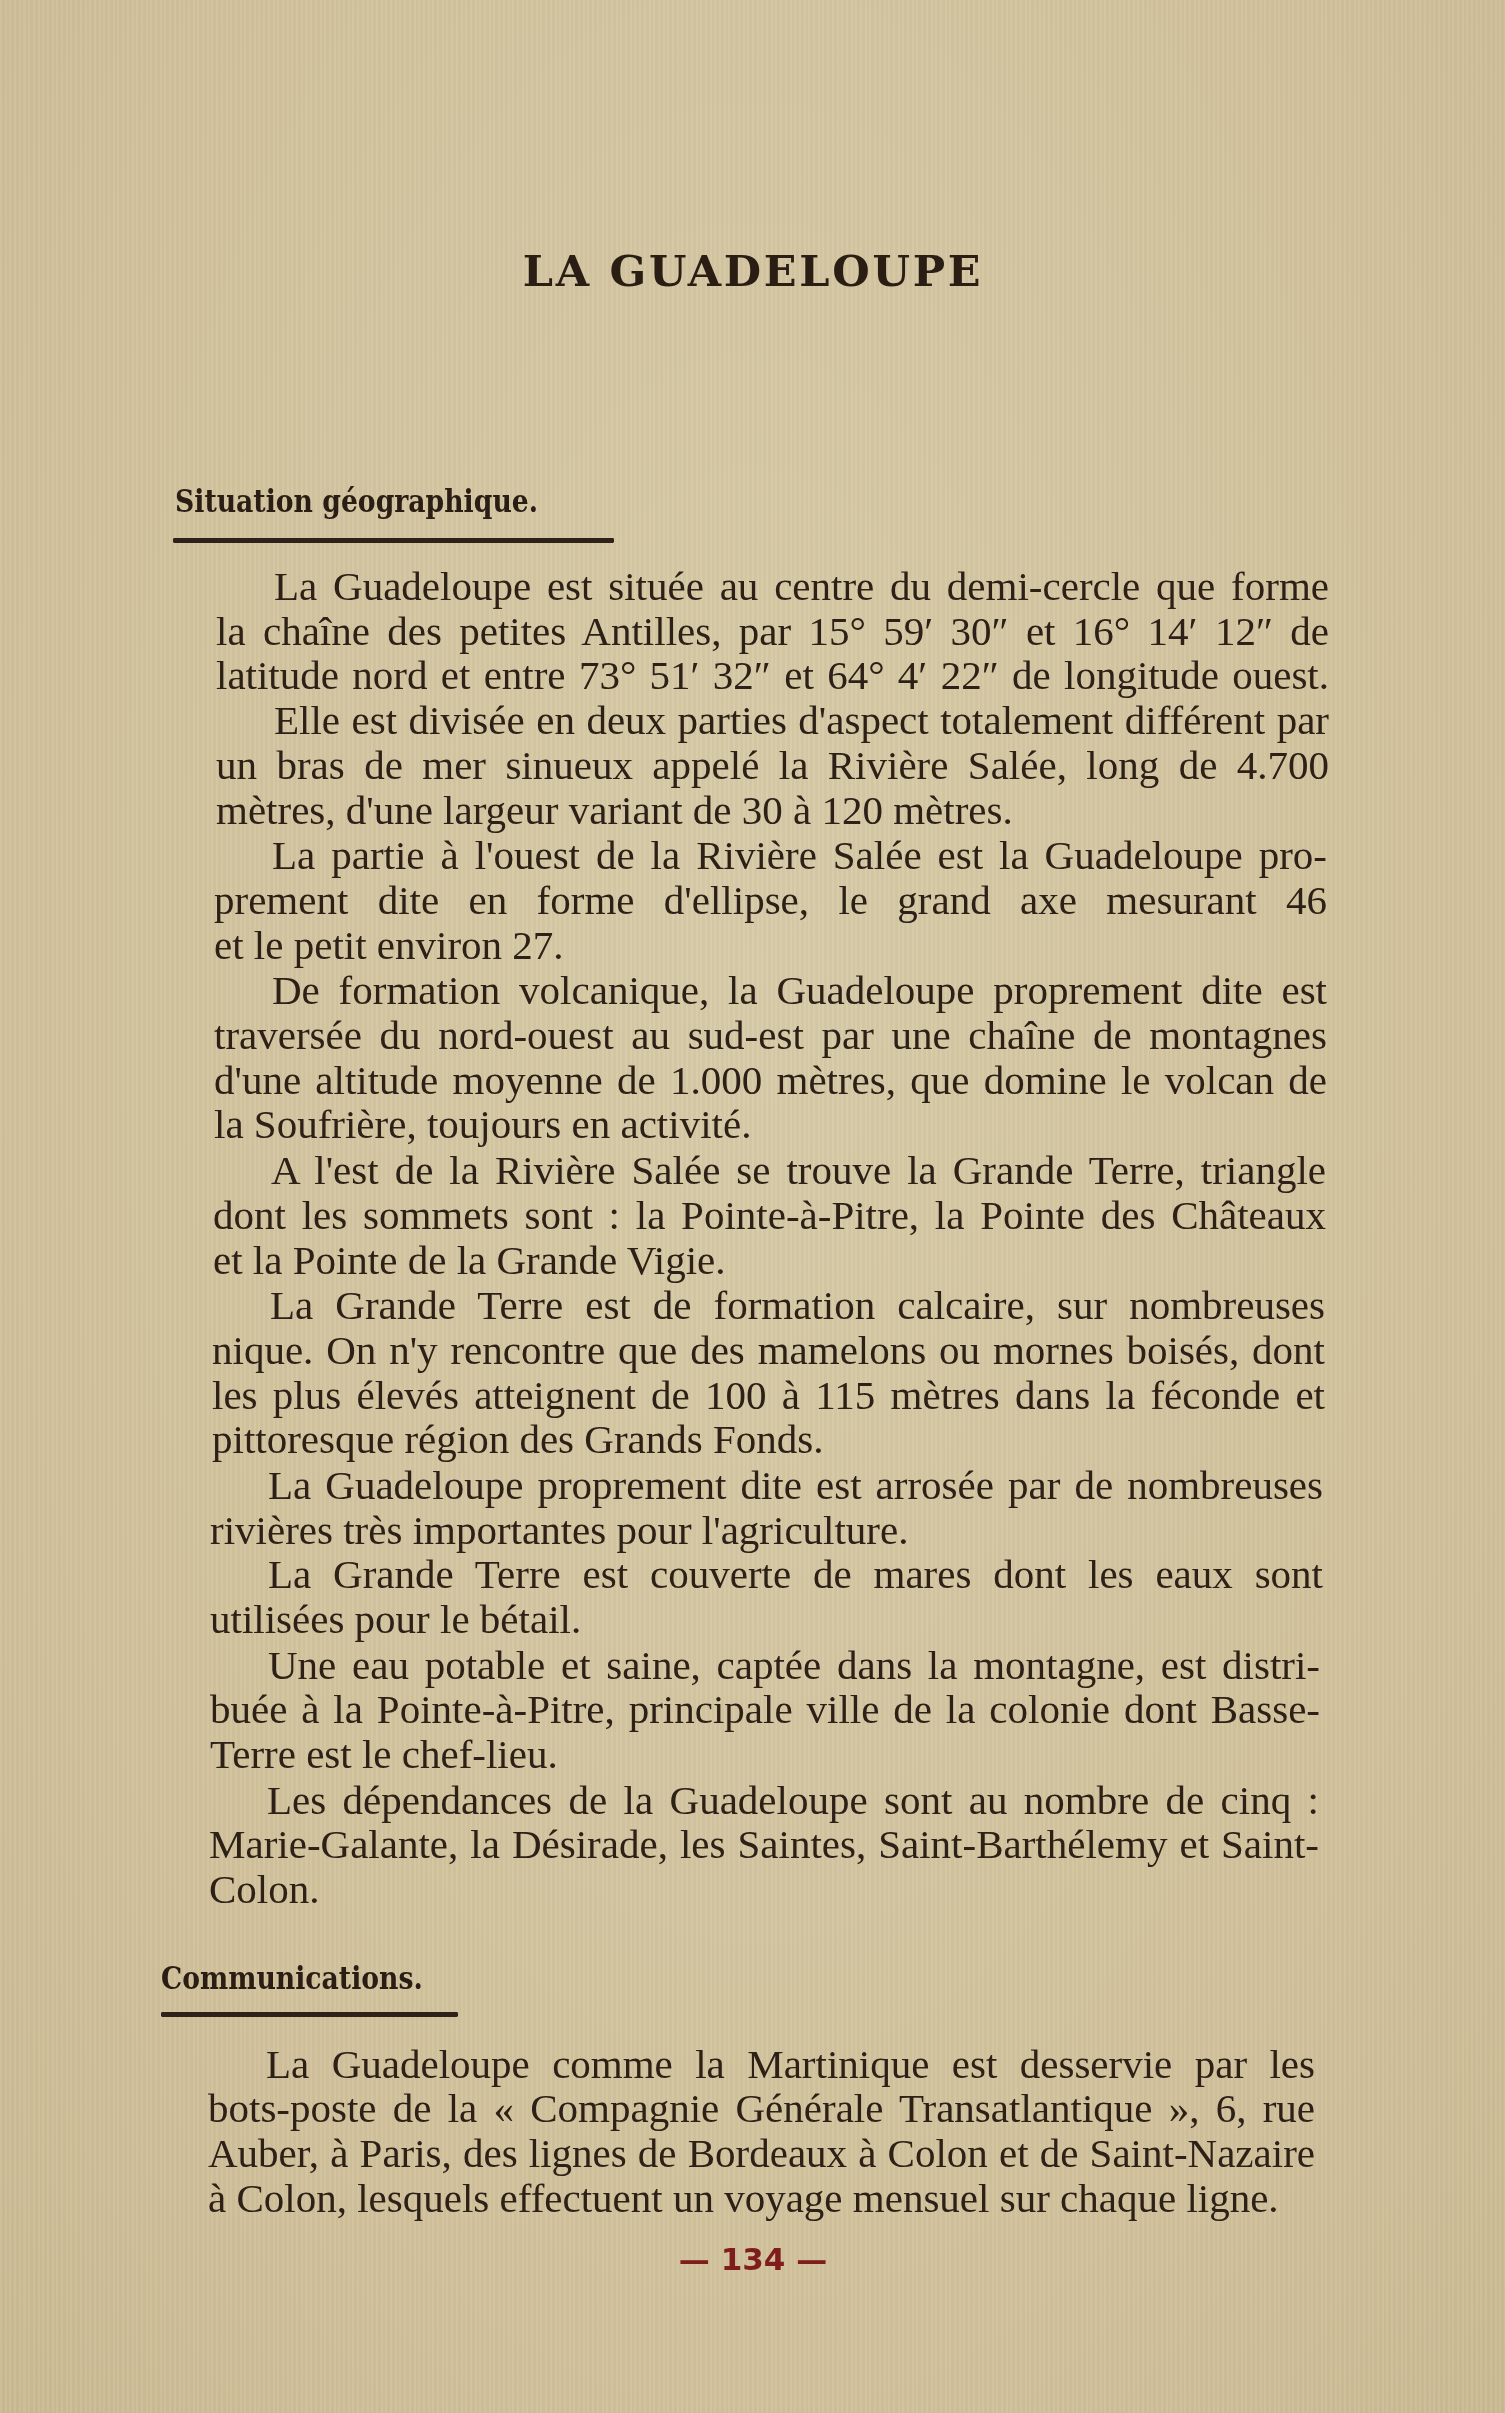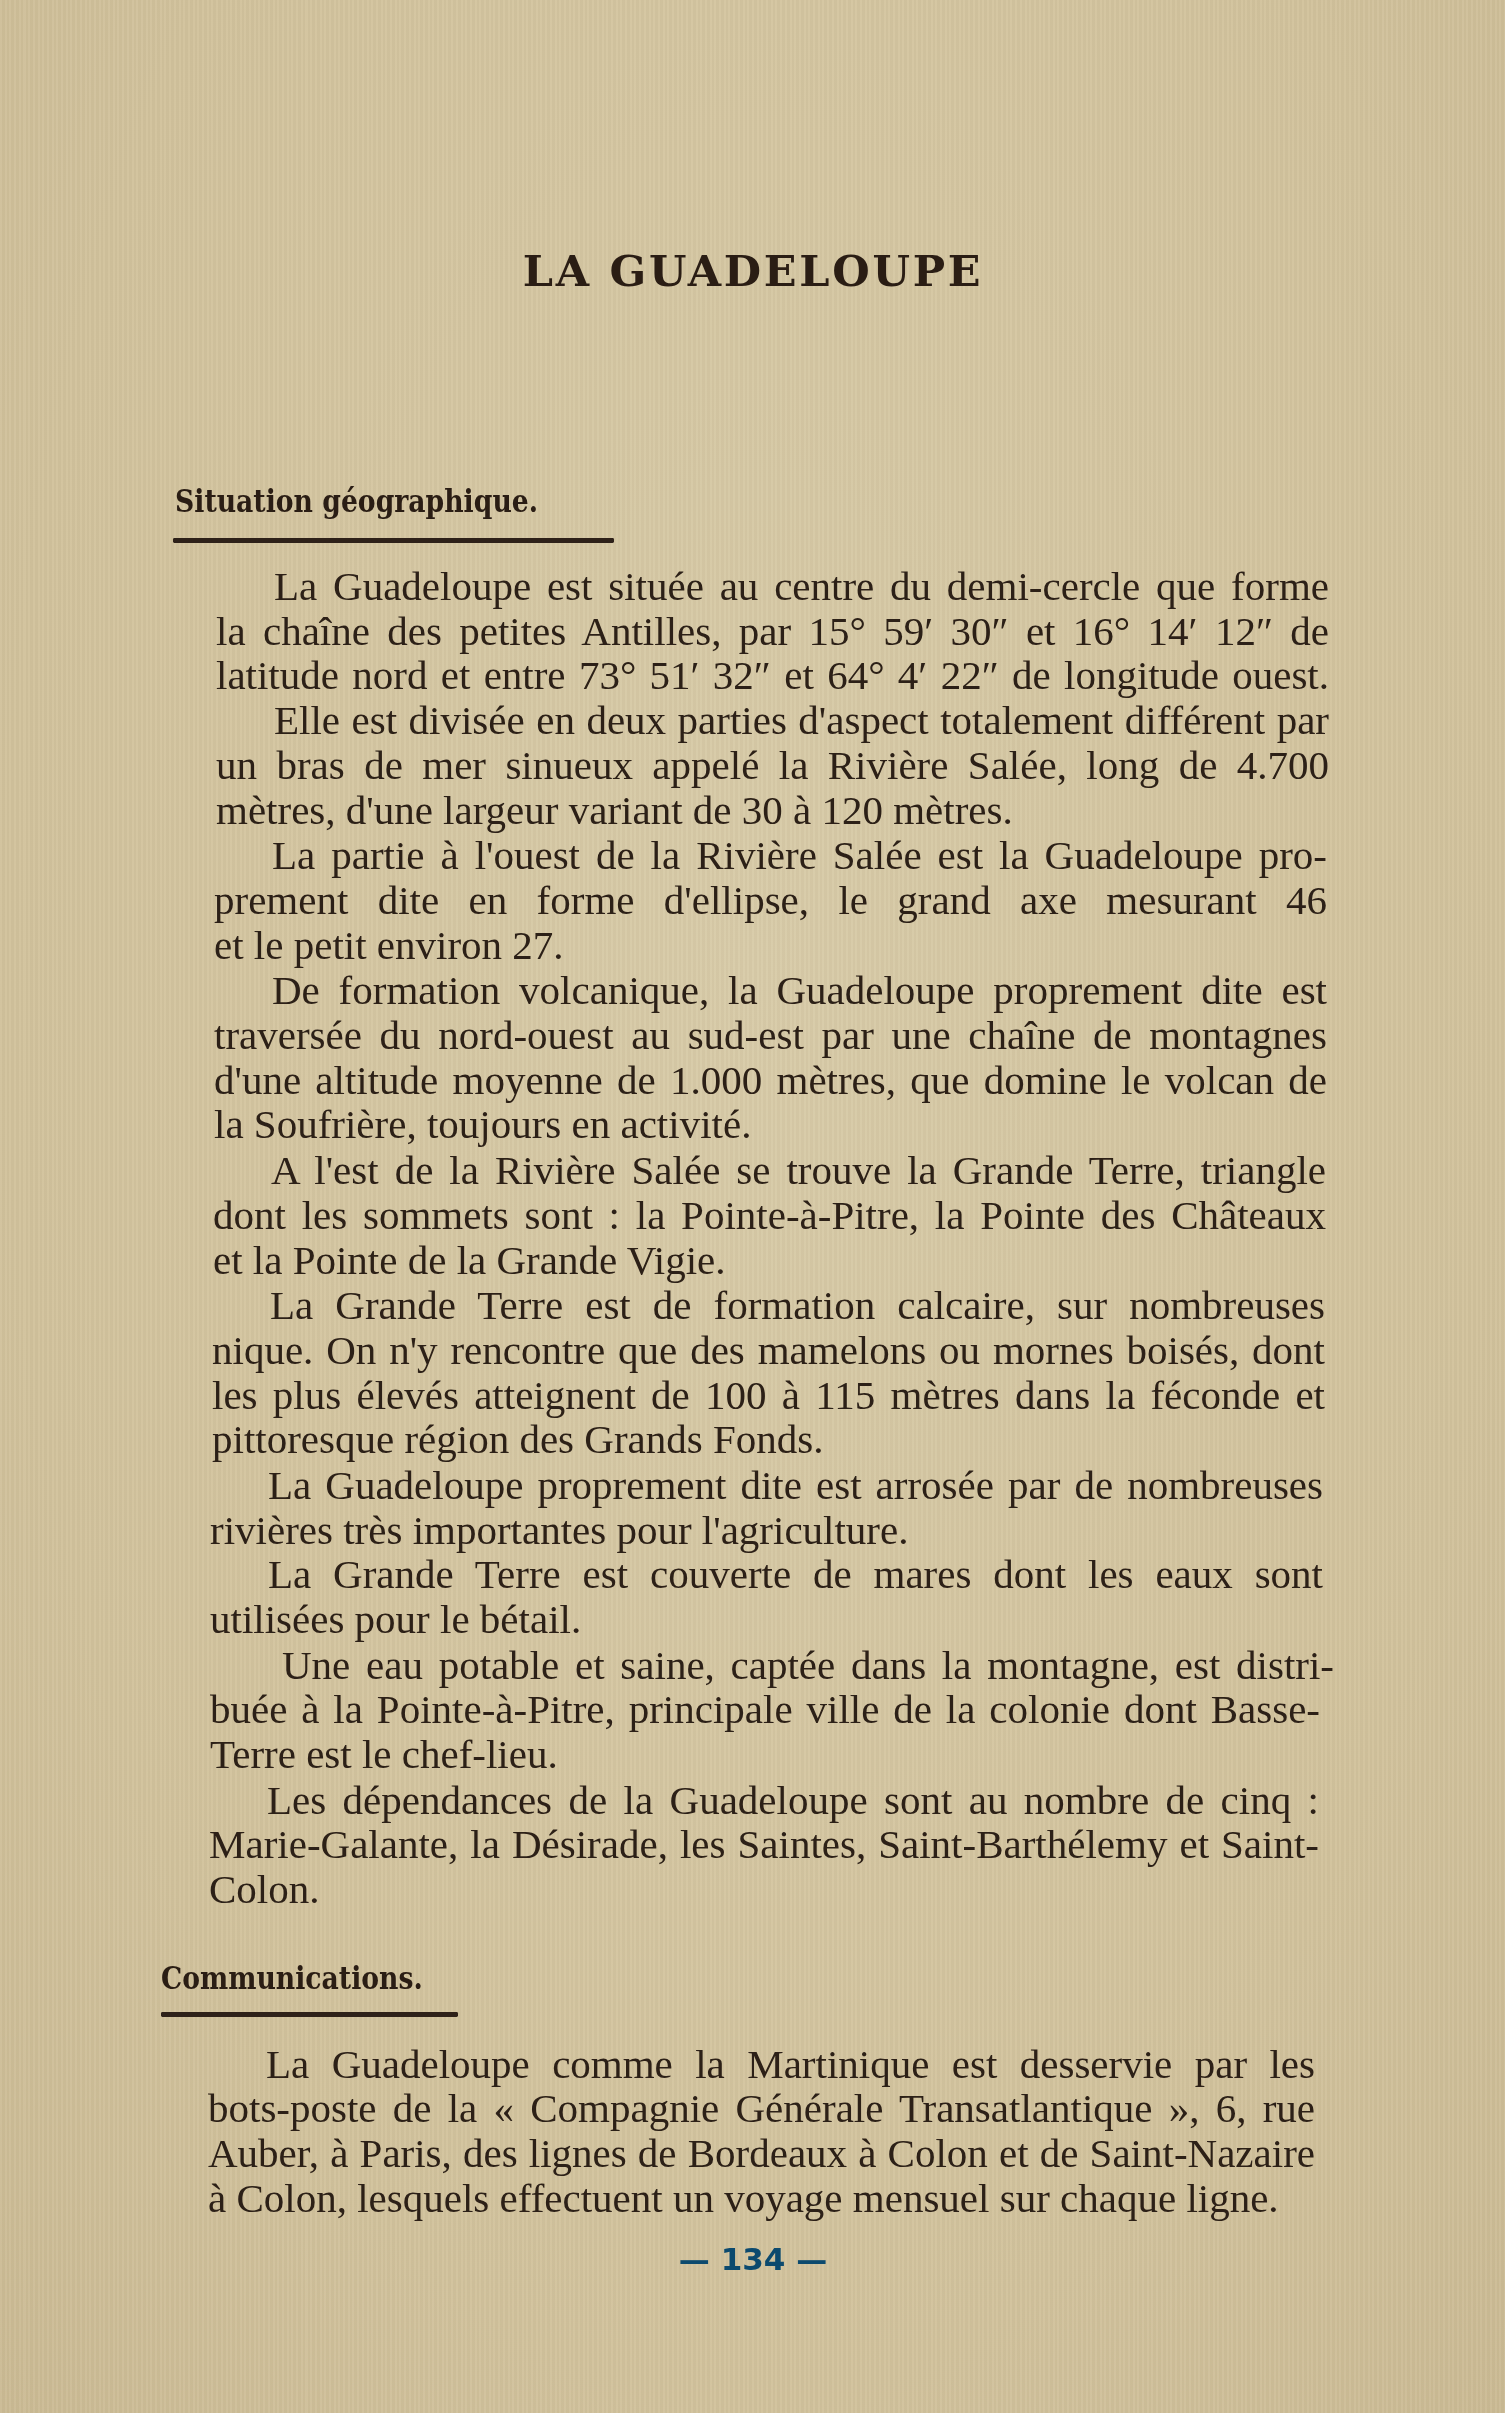--- a/index.html
+++ b/index.html
@@ -93,7 +93,7 @@
     <div class="line indent" style="left: 210px; top: 1508px; width: 1113px; white-space: normal; overflow: hidden;">La Grande Terre est couverte de mares dont les eaux sont</div>
     <div class="line last" style="left: 210px; top: 1553px; width: 1113px; white-space: normal; overflow: hidden;">utilisées pour le bétail.</div>
 
-    <div class="line indent" style="left: 224px; top: 1599px; width: 1110px; white-space: normal; overflow: hidden;">Une eau potable et saine, captée dans la montagne, est distri-</div>
+    <div class="line indent" style="left: 210px; top: 1599px; width: 1110px; white-space: normal; overflow: hidden;">Une eau potable et saine, captée dans la montagne, est distri-</div>
     <div class="line" style="left: 210px; top: 1643px; width: 1110px; white-space: normal; overflow: hidden;">buée à la Pointe-à-Pitre, principale ville de la colonie dont Basse-</div>
     <div class="line last" style="left: 210px; top: 1688px; width: 1110px; white-space: normal; overflow: hidden;">Terre est le chef-lieu.</div>
 

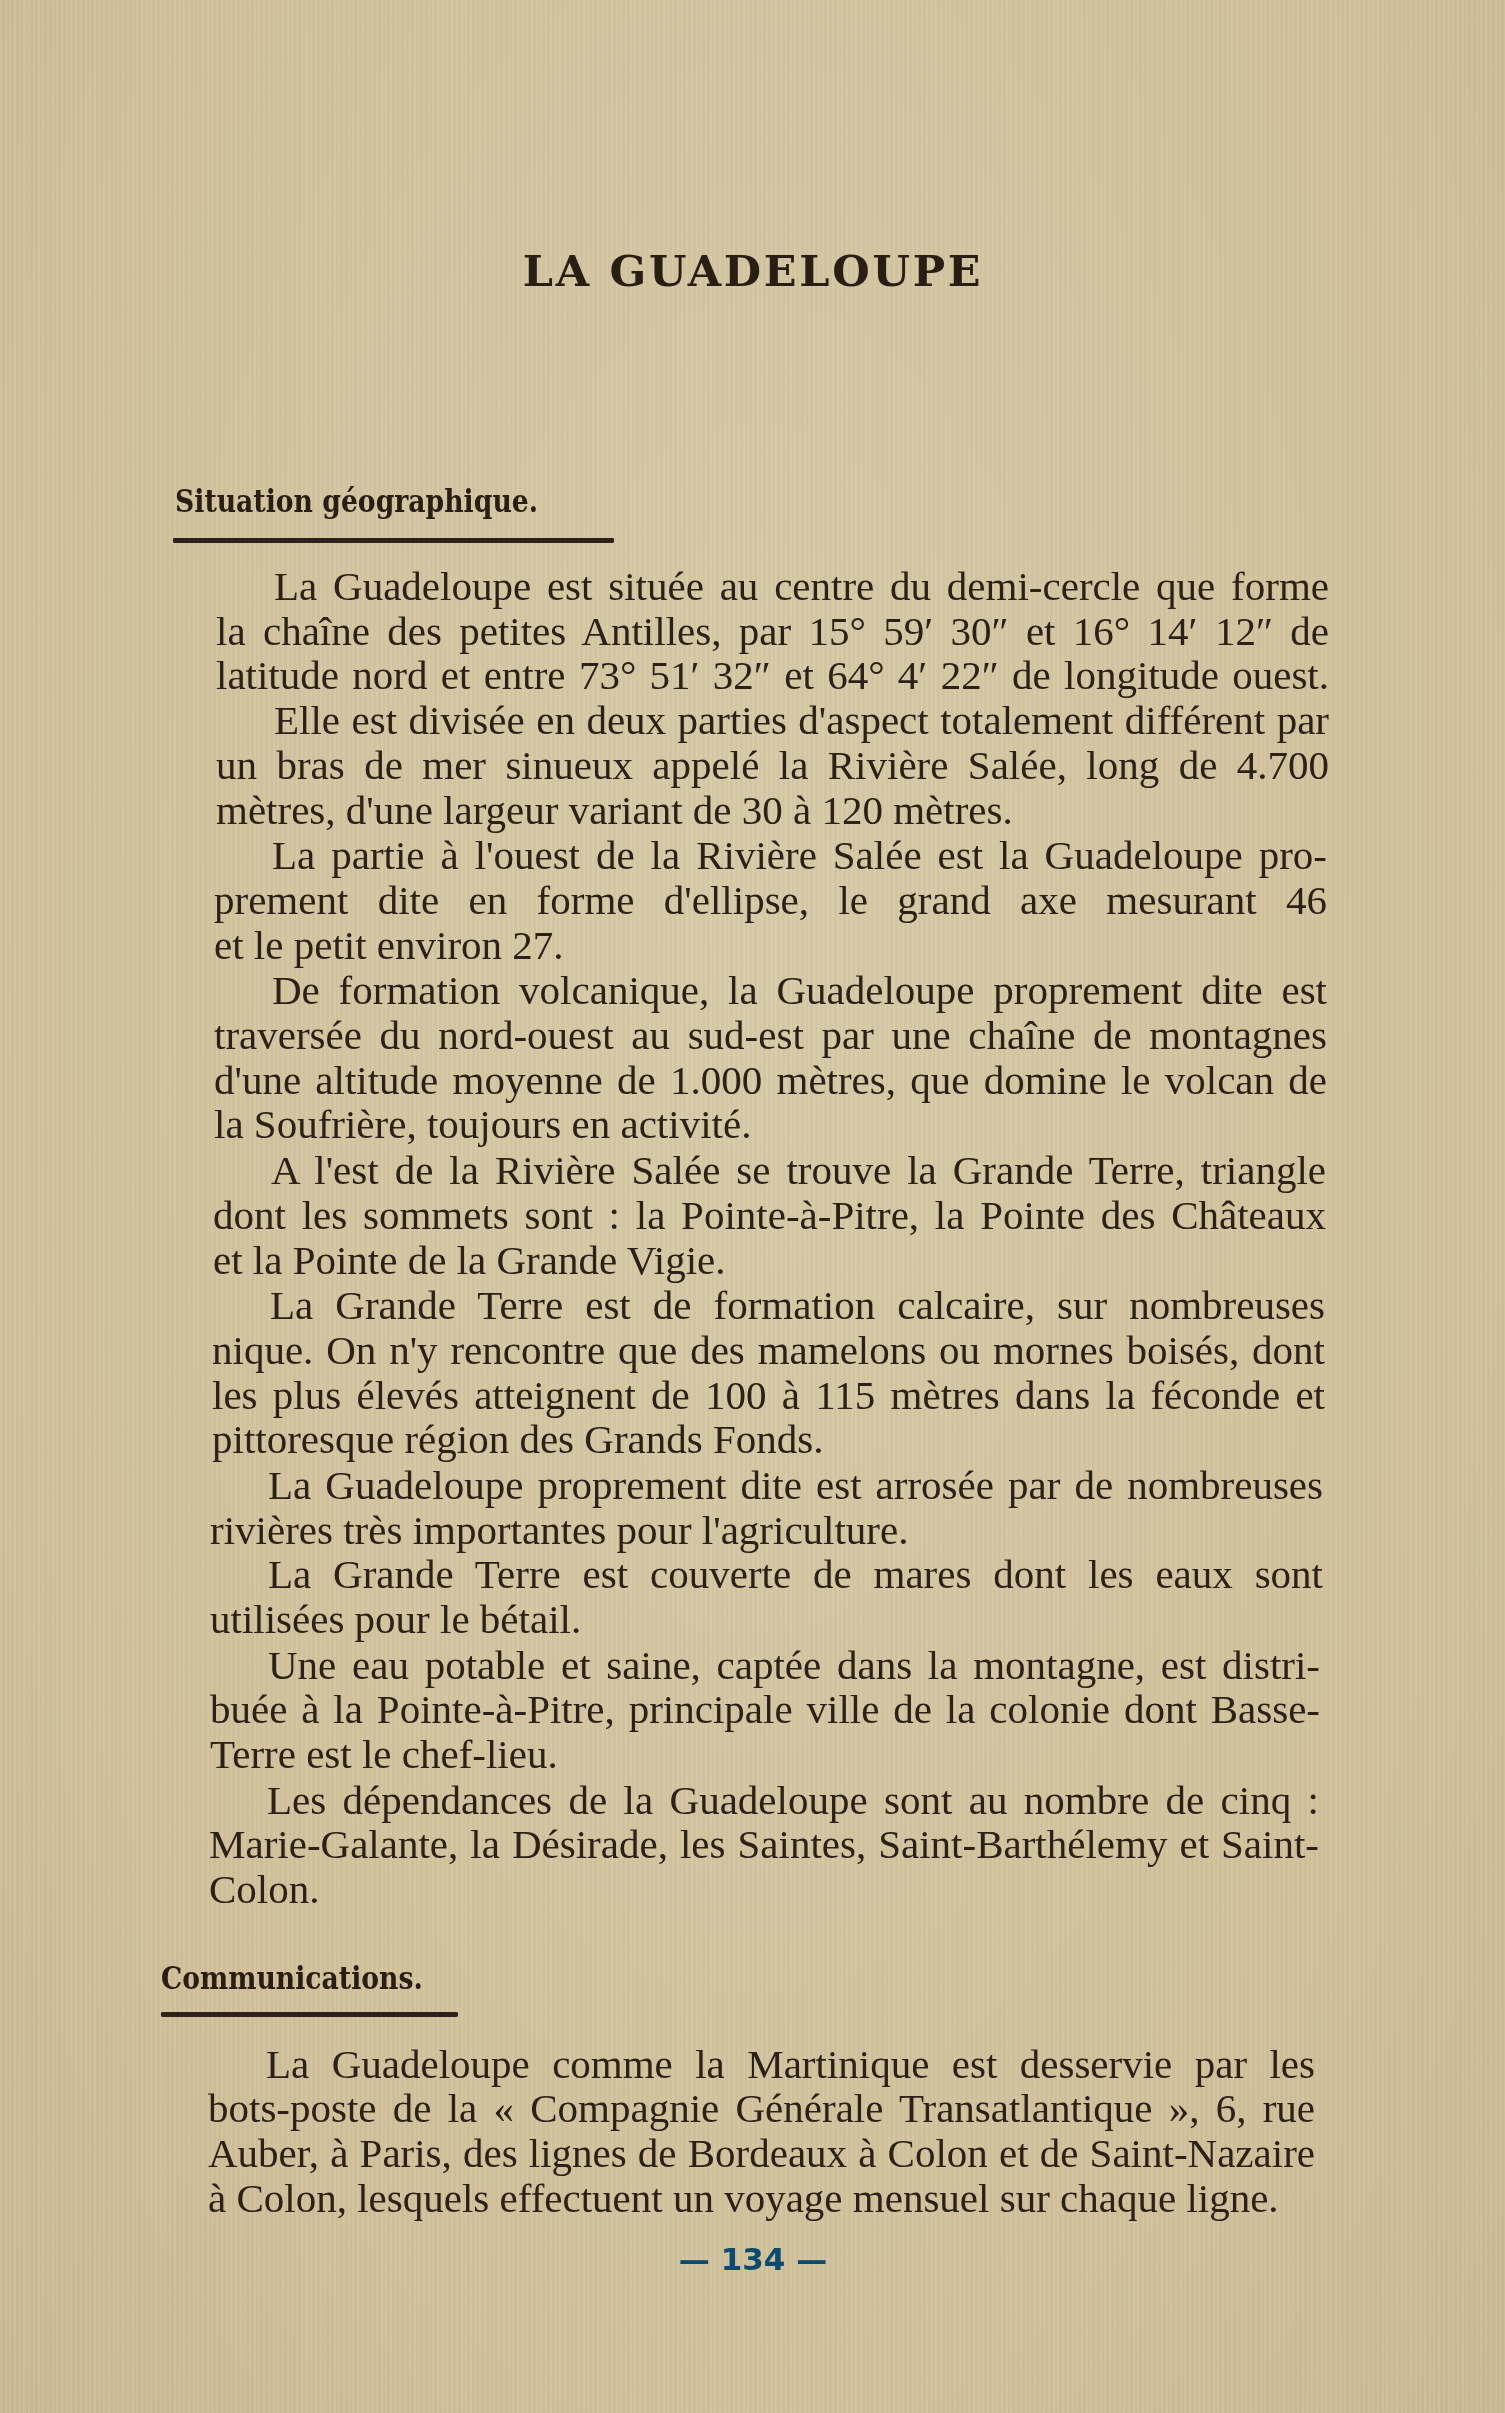--- a/index.html
+++ b/index.html
@@ -46,7 +46,7 @@
 
   .folio {
     position: absolute; top: 2197px; left: 0; width: 1506px; text-align: center;
-    font-family: "DejaVu Sans", sans-serif; font-weight: bold; font-size: 31px; color: #0c4a6e;
+    font-family: "DejaVu Sans", sans-serif; font-weight: bold; font-size: 31px; color: #7f1d1d;
   }
 </style>
 </head>

